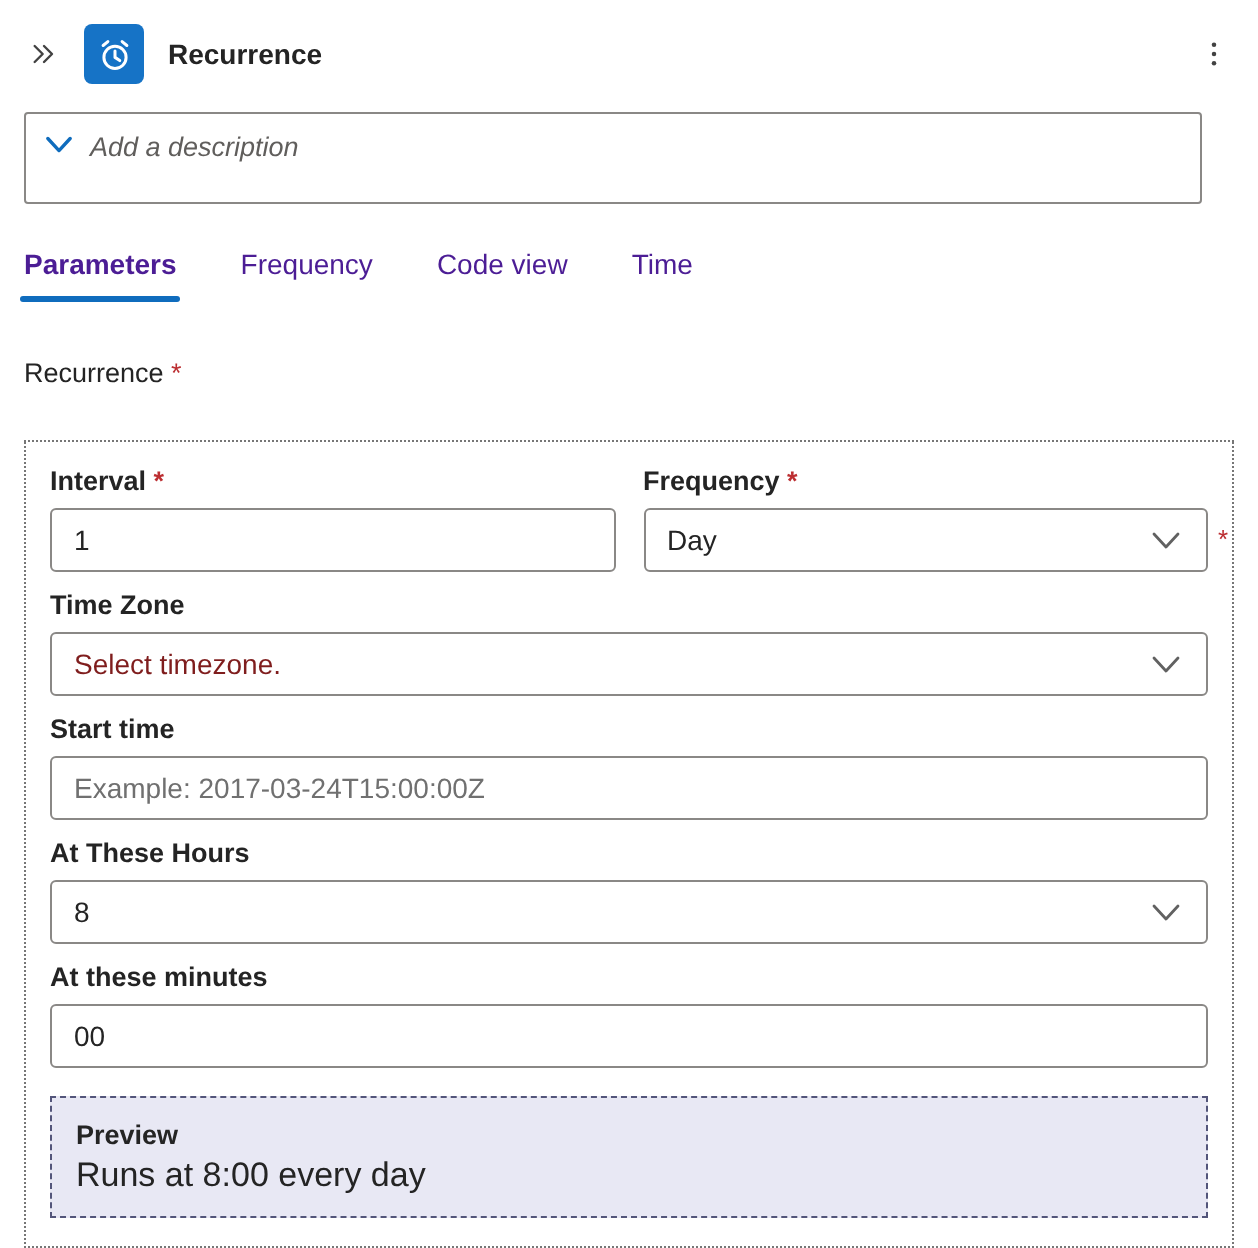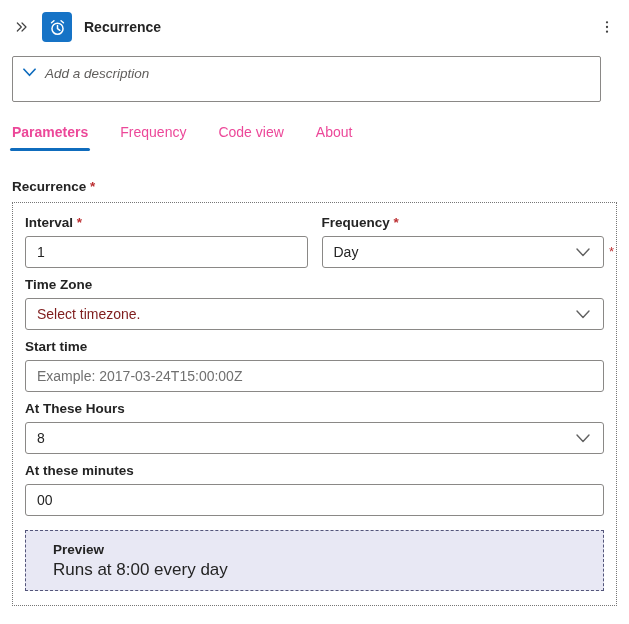--- a/index.html
+++ b/index.html
@@ -42,7 +42,7 @@
   .tabs { display: flex; margin: 14px 0 0 8px; }
   .tab {
     padding: 8px 4px 11px 4px; margin-right: 24px;
-    font-size: 14px; position: relative; cursor: pointer; color: #ec4899;
+    font-size: 14px; position: relative; cursor: pointer; color: #4c1d95;
   }
   .tab.active { font-weight: 700; }
   .tab.active::after {

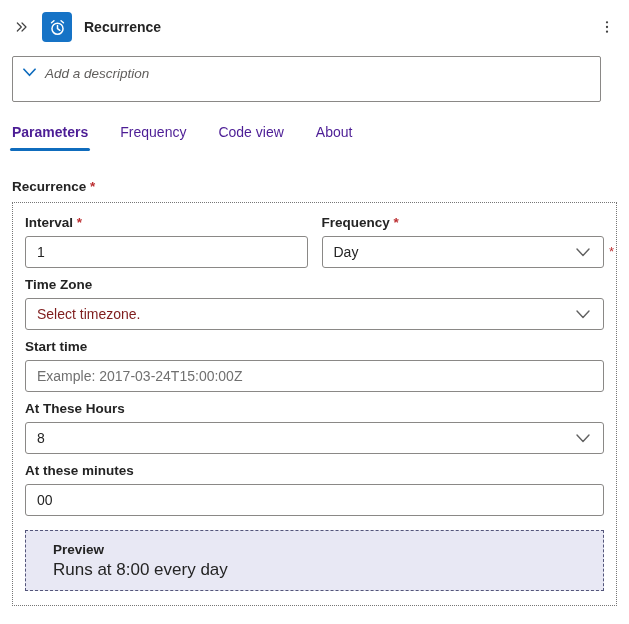--- a/index.html
+++ b/index.html
@@ -133,7 +133,7 @@
   <div class="tab active">Parameters</div>
   <div class="tab">Frequency</div>
   <div class="tab">Code view</div>
-  <div class="tab">About</div>
+  <div class="tab">Time</div>
 </div>
 
 <div class="form">

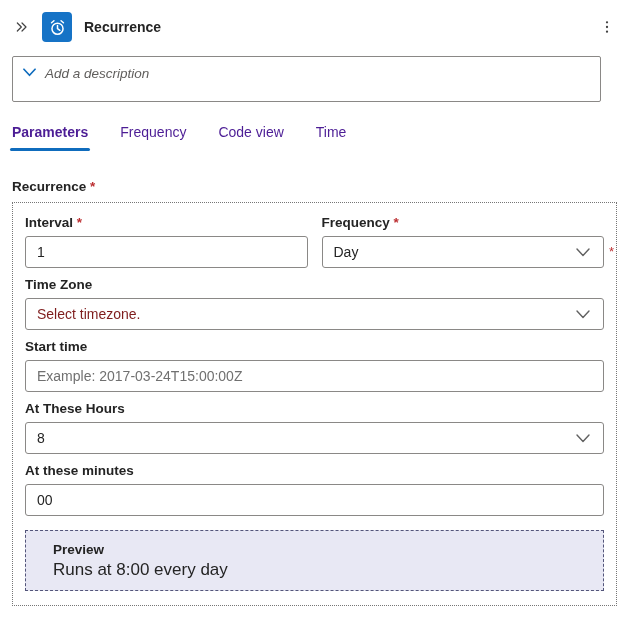--- a/index.html
+++ b/index.html
@@ -52,7 +52,7 @@
 
   
   .form { margin: 28px 12px 0 12px; }
-  .section-label { font-size: 13.5px; font-weight: 700; margin-bottom: 8px; }
+  .section-label { font-size: 13.5px; font-weight: 400; margin-bottom: 26px; }
   .req { color: var(--required, #bc2f32); }
 
   .card { border: 1px dotted #767676; padding: 12px 12px 14px 12px; }

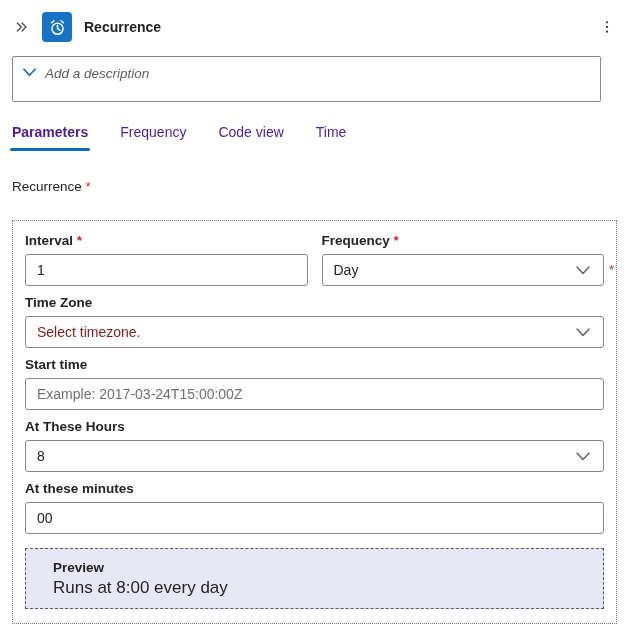--- a/index.html
+++ b/index.html
@@ -85,7 +85,7 @@
     margin-top: 14px;
     background: var(--preview-bg, #e8e8f4);
     border: 1px dashed #53557a;
-    padding: 9px 12px 10px 27px;
+    padding: 9px 12px 10px 12px;
     line-height: 20px;
   }
   .preview-title { font-weight: 700; font-size: 13.5px; }

